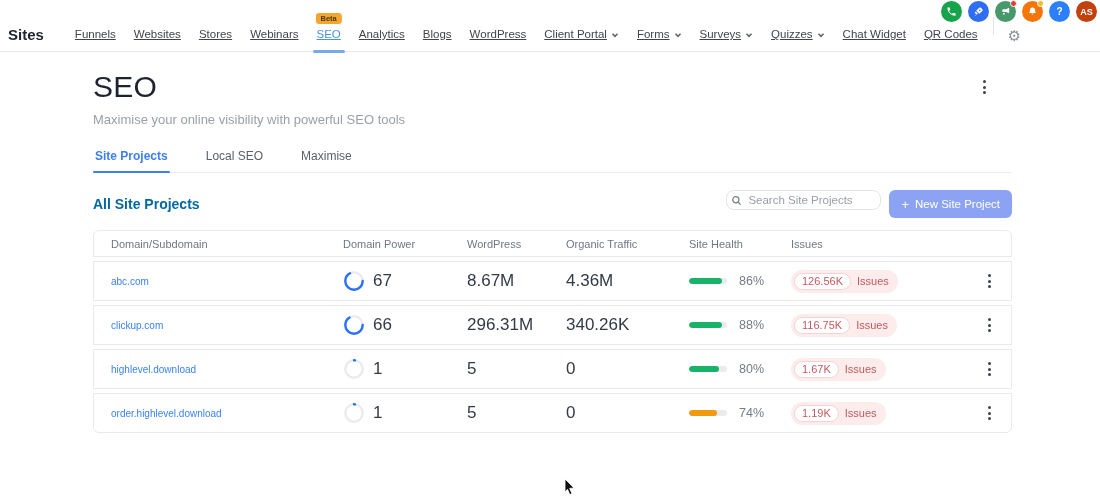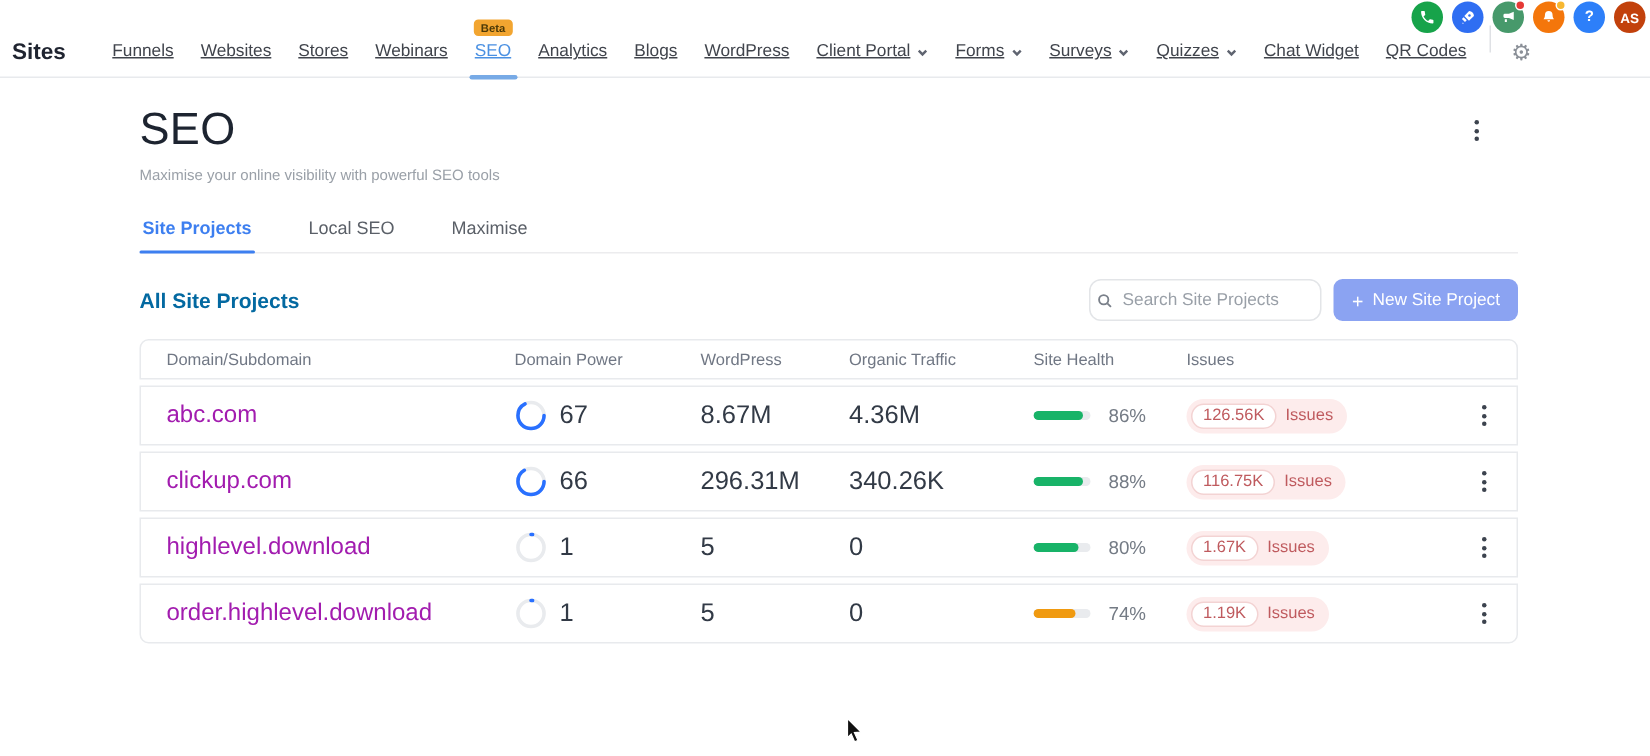--- a/index.html
+++ b/index.html
@@ -34,7 +34,7 @@
   .page-head { display:flex; justify-content:space-between; align-items:flex-start; }
   .page-title { font-size:30px; font-weight:500; color:#1d2430; letter-spacing:.2px; }
   .page-kebab { margin-top:6px; margin-right:22px; }
-  .subtitle { font-size:10px; color:#9aa0a8; margin-top:8px; }
+  .subtitle { font-size:13px; color:#9aa0a8; margin-top:8px; }
 
   .tabs { display:flex; gap:34px; margin-top:16px; border-bottom:1px solid #ececee; }
   .tab { font-size:12px; font-weight:500; color:#5b6068; padding:6px 2px 9px; cursor:pointer; position:relative; }

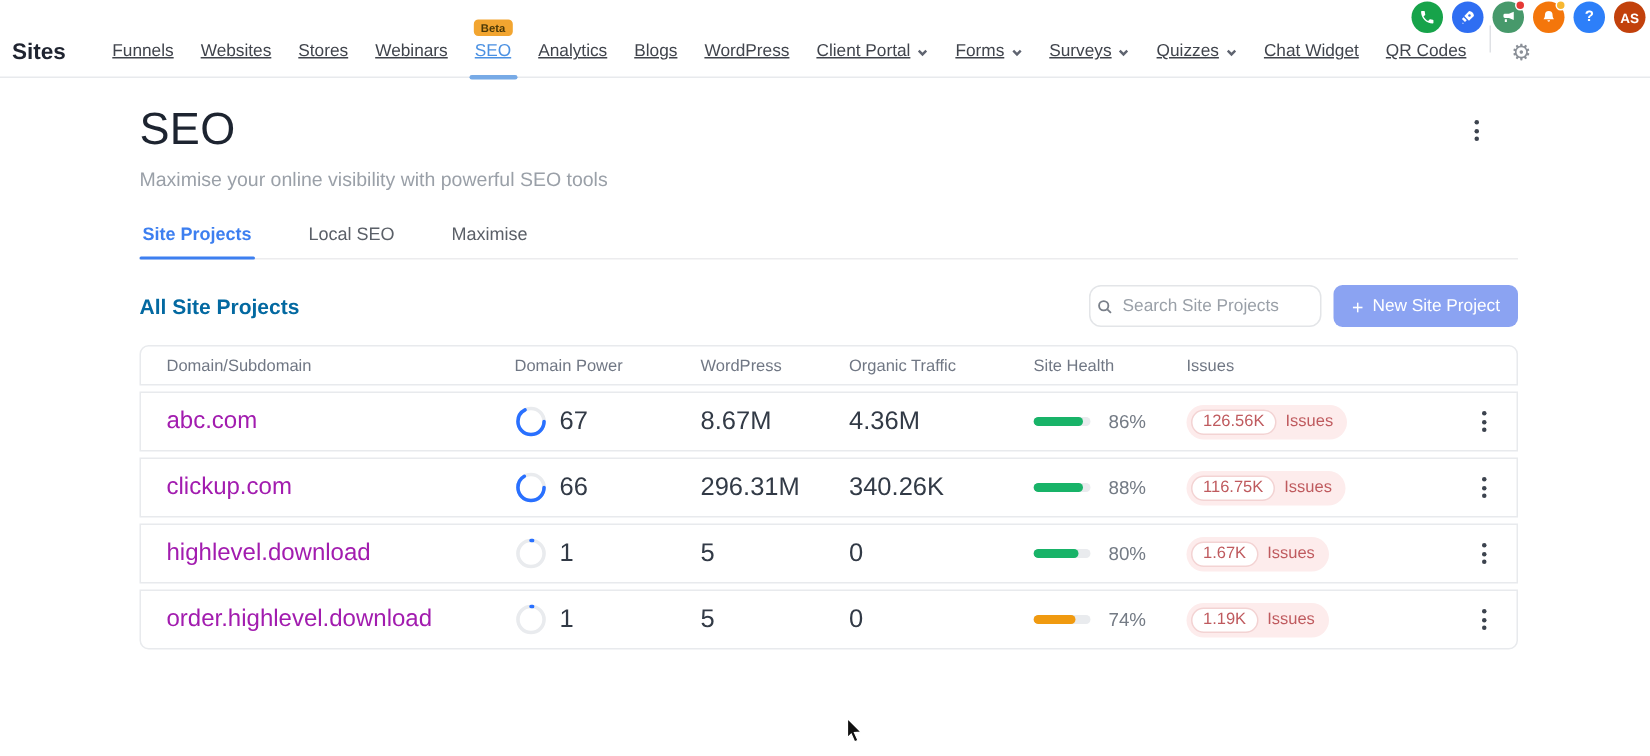--- a/index.html
+++ b/index.html
@@ -45,7 +45,7 @@
   .toolbar { display:flex; align-items:center; margin-top:17px; }
   .toolbar-title { font-size:14px; font-weight:700; color:#0369a1; flex:0 0 auto; }
   .toolbar-right { margin-left:auto; display:flex; gap:8px; }
-  .searchbox { display:flex; align-items:center; gap:6px; width:155px; height:28px;
+  .searchbox { display:flex; align-items:center; gap:6px; width:155px; height:20px;
     border:1px solid #e3e5e8; border-radius:8px; padding:0 4px; background:#fff; }
   .searchbox svg { width:11px; height:11px; stroke:#7a808a; stroke-width:1.8; fill:none; flex:0 0 auto; }
   .searchbox input { border:none; outline:none; width:100%; font-size:11.5px; color:#333;

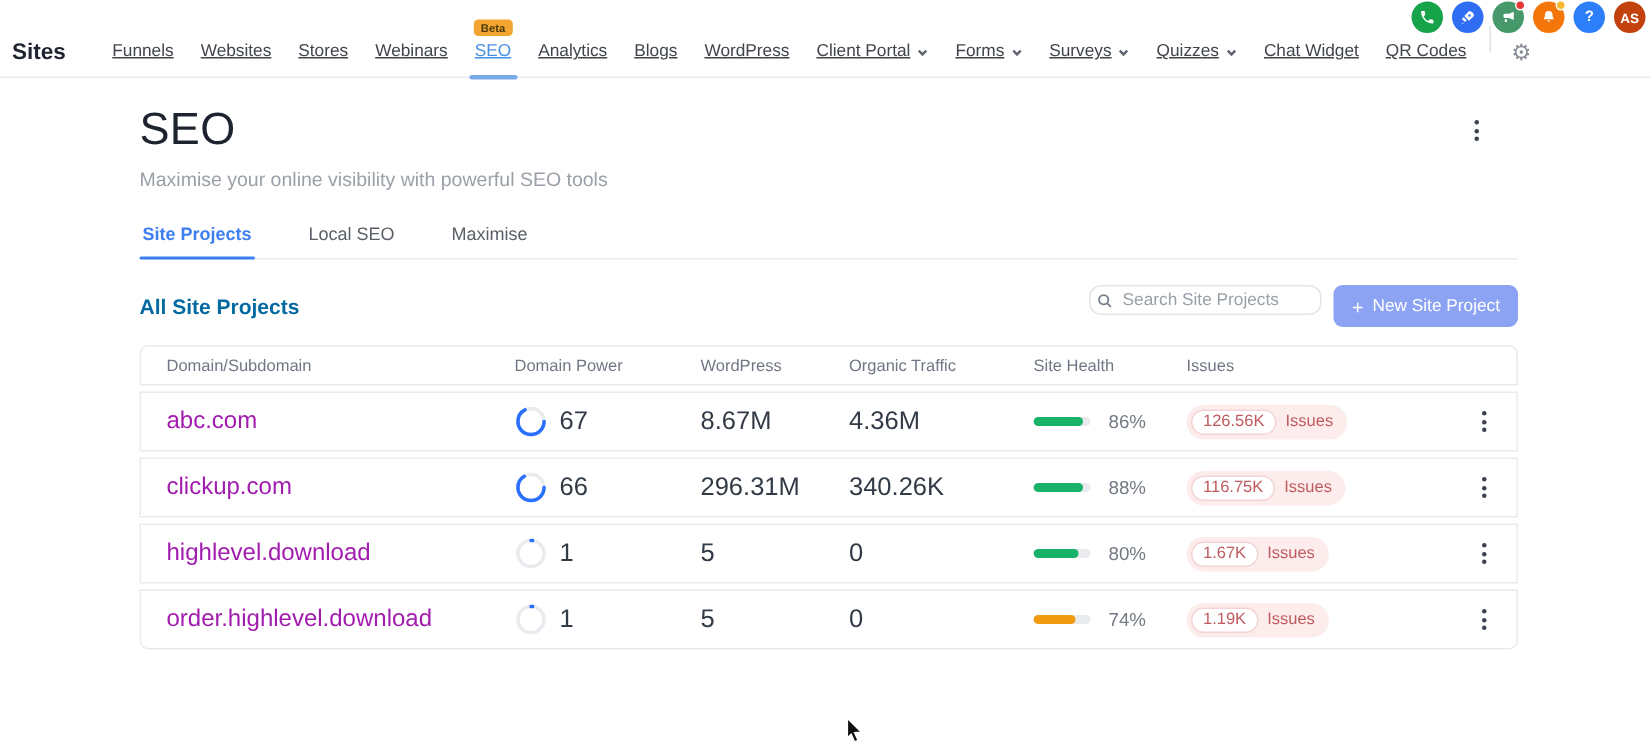--- a/index.html
+++ b/index.html
@@ -64,7 +64,7 @@
   .th { font-size:11px; color:#707784; }
   .tbody-row { height:40px; margin-top:4px; }
   .tbody-row:last-child { border-radius:0 0 6px 6px; }
-  .cell-domain { font-size:16px; color:#a21caf; }
+  .cell-domain { font-size:10px; color:#3b82f6; }
   .cell-num { font-size:17px; font-weight:500; color:#323a46; }
   .power { display:flex; align-items:center; gap:8px; }
   .ring { width:22px; height:22px; }

